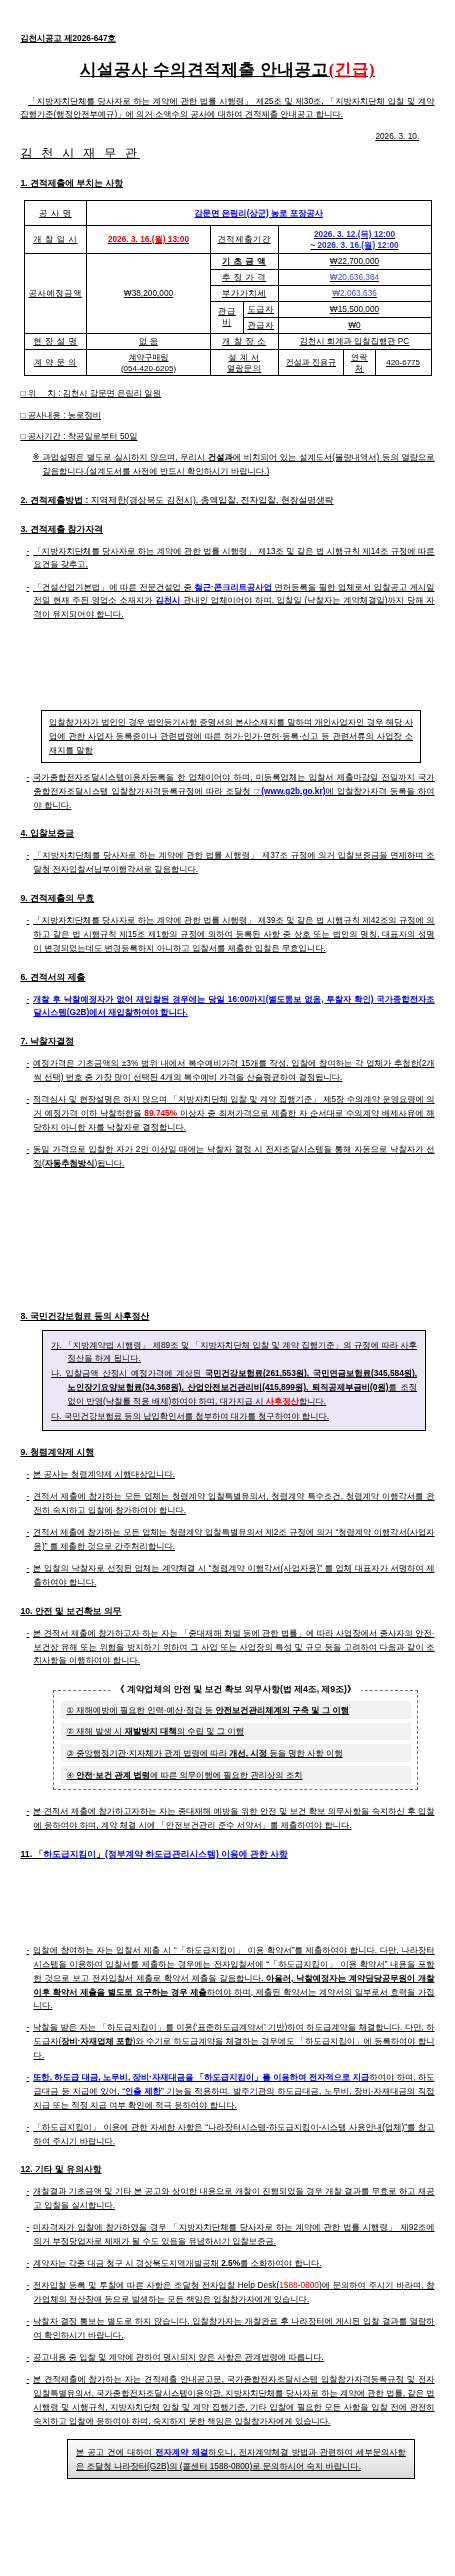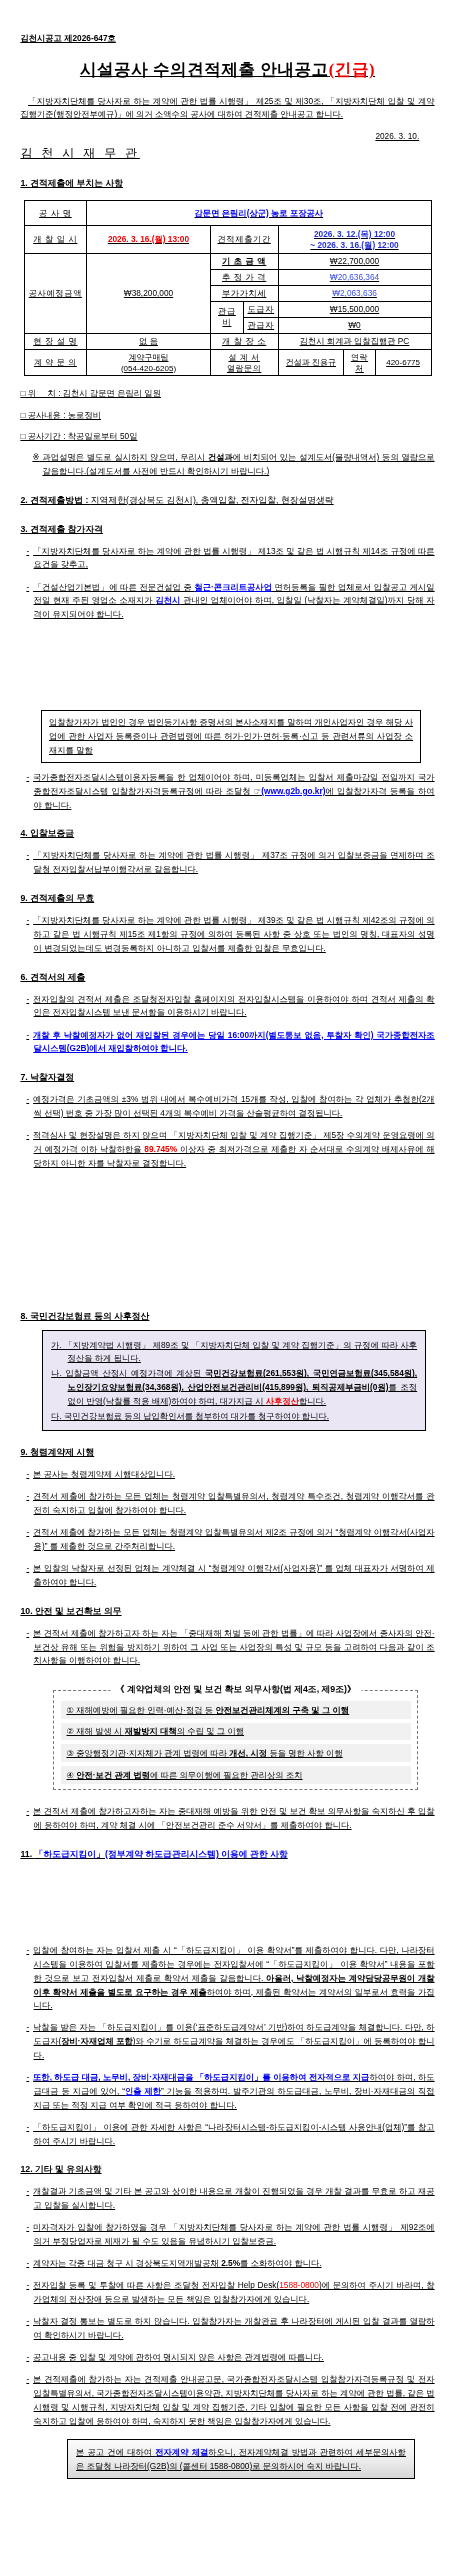--- a/index.html
+++ b/index.html
@@ -165,7 +165,6 @@
   <p class="item"><span class="dash">-</span><span>「지방자치단체를 당사자로 하는 계약에 관한 법률 시행령」 제39조 및 같은 법 시행규칙 제42조의 규정에 의하고 같은 법 시행규칙 제15조 제1항의 규정에 의하여 등록된 사항 중 상호 또는 법인의 명칭, 대표자의 성명이 변경되었는데도 변경등록하지 아니하고 입찰서를 제출한 입찰은 무효입니다.</span></p>
 
   <p class="h">6. 견적서의 제출</p>
-  <p class="item"><span class="dash">-</span><span>전자입찰의 견적서 제출은 조달청전자입찰 홈페이지의 전자입찰시스템을 이용하여야 하며 견적서 제출의 확인은 전자입찰시스템 보낸 문서함을 이용하시기 바랍니다.</span></p>
   <p class="item"><span class="dash">-</span><span class="link">개찰 후 낙찰예정자가 없어 재입찰된 경우에는 당일 16:00까지(별도통보 없음, 투찰자 확인) 국가종합전자조달시스템(G2B)에서 재입찰하여야 합니다.</span></p>
 
   <p class="h">7. 낙찰자결정</p>

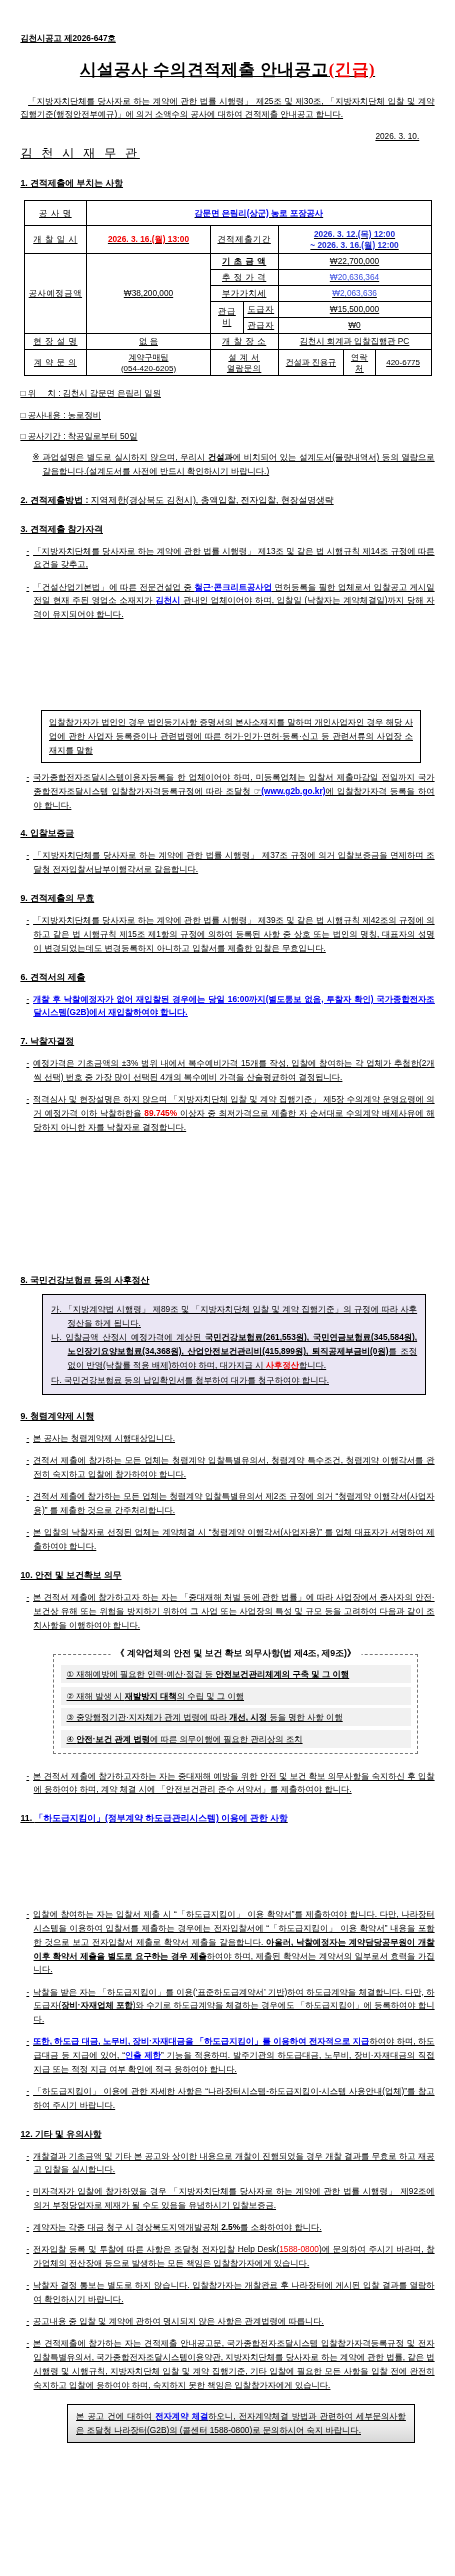--- a/index.html
+++ b/index.html
@@ -170,6 +170,7 @@
   <p class="h">7. 낙찰자결정</p>
   <p class="item"><span class="dash">-</span><span>예정가격은 기초금액의 ±3% 범위 내에서 복수예비가격 15개를 작성, 입찰에 참여하는 각 업체가 추첨한(2개씩 선택) 번호 중 가장 많이 선택된 4개의 복수예비 가격을 산술평균하여 결정됩니다.</span></p>
   <p class="item"><span class="dash">-</span><span>적격심사 및 현장설명은 하지 않으며 「지방자치단체 입찰 및 계약 집행기준」 제5장 수의계약 운영요령에 의거 예정가격 이하 낙찰하한율 </span><span class="red b">89.745%</span><span> 이상자 중 최저가격으로 제출한 자 순서대로 수의계약 배제사유에 해당하지 아니한 자를 낙찰자로 결정합니다.</span></p>
+  <p class="item"><span class="dash">-</span><span>동일 가격으로 입찰한 자가 2인 이상일 때에는 낙찰자 결정 시 전자조달시스템을 통해 자동으로 낙찰자가 선정(</span><span class="b u">자동추첨방식</span><span>)됩니다.</span></p>
 
   <div class="pgbreak" style="height:124px;"></div>
 

